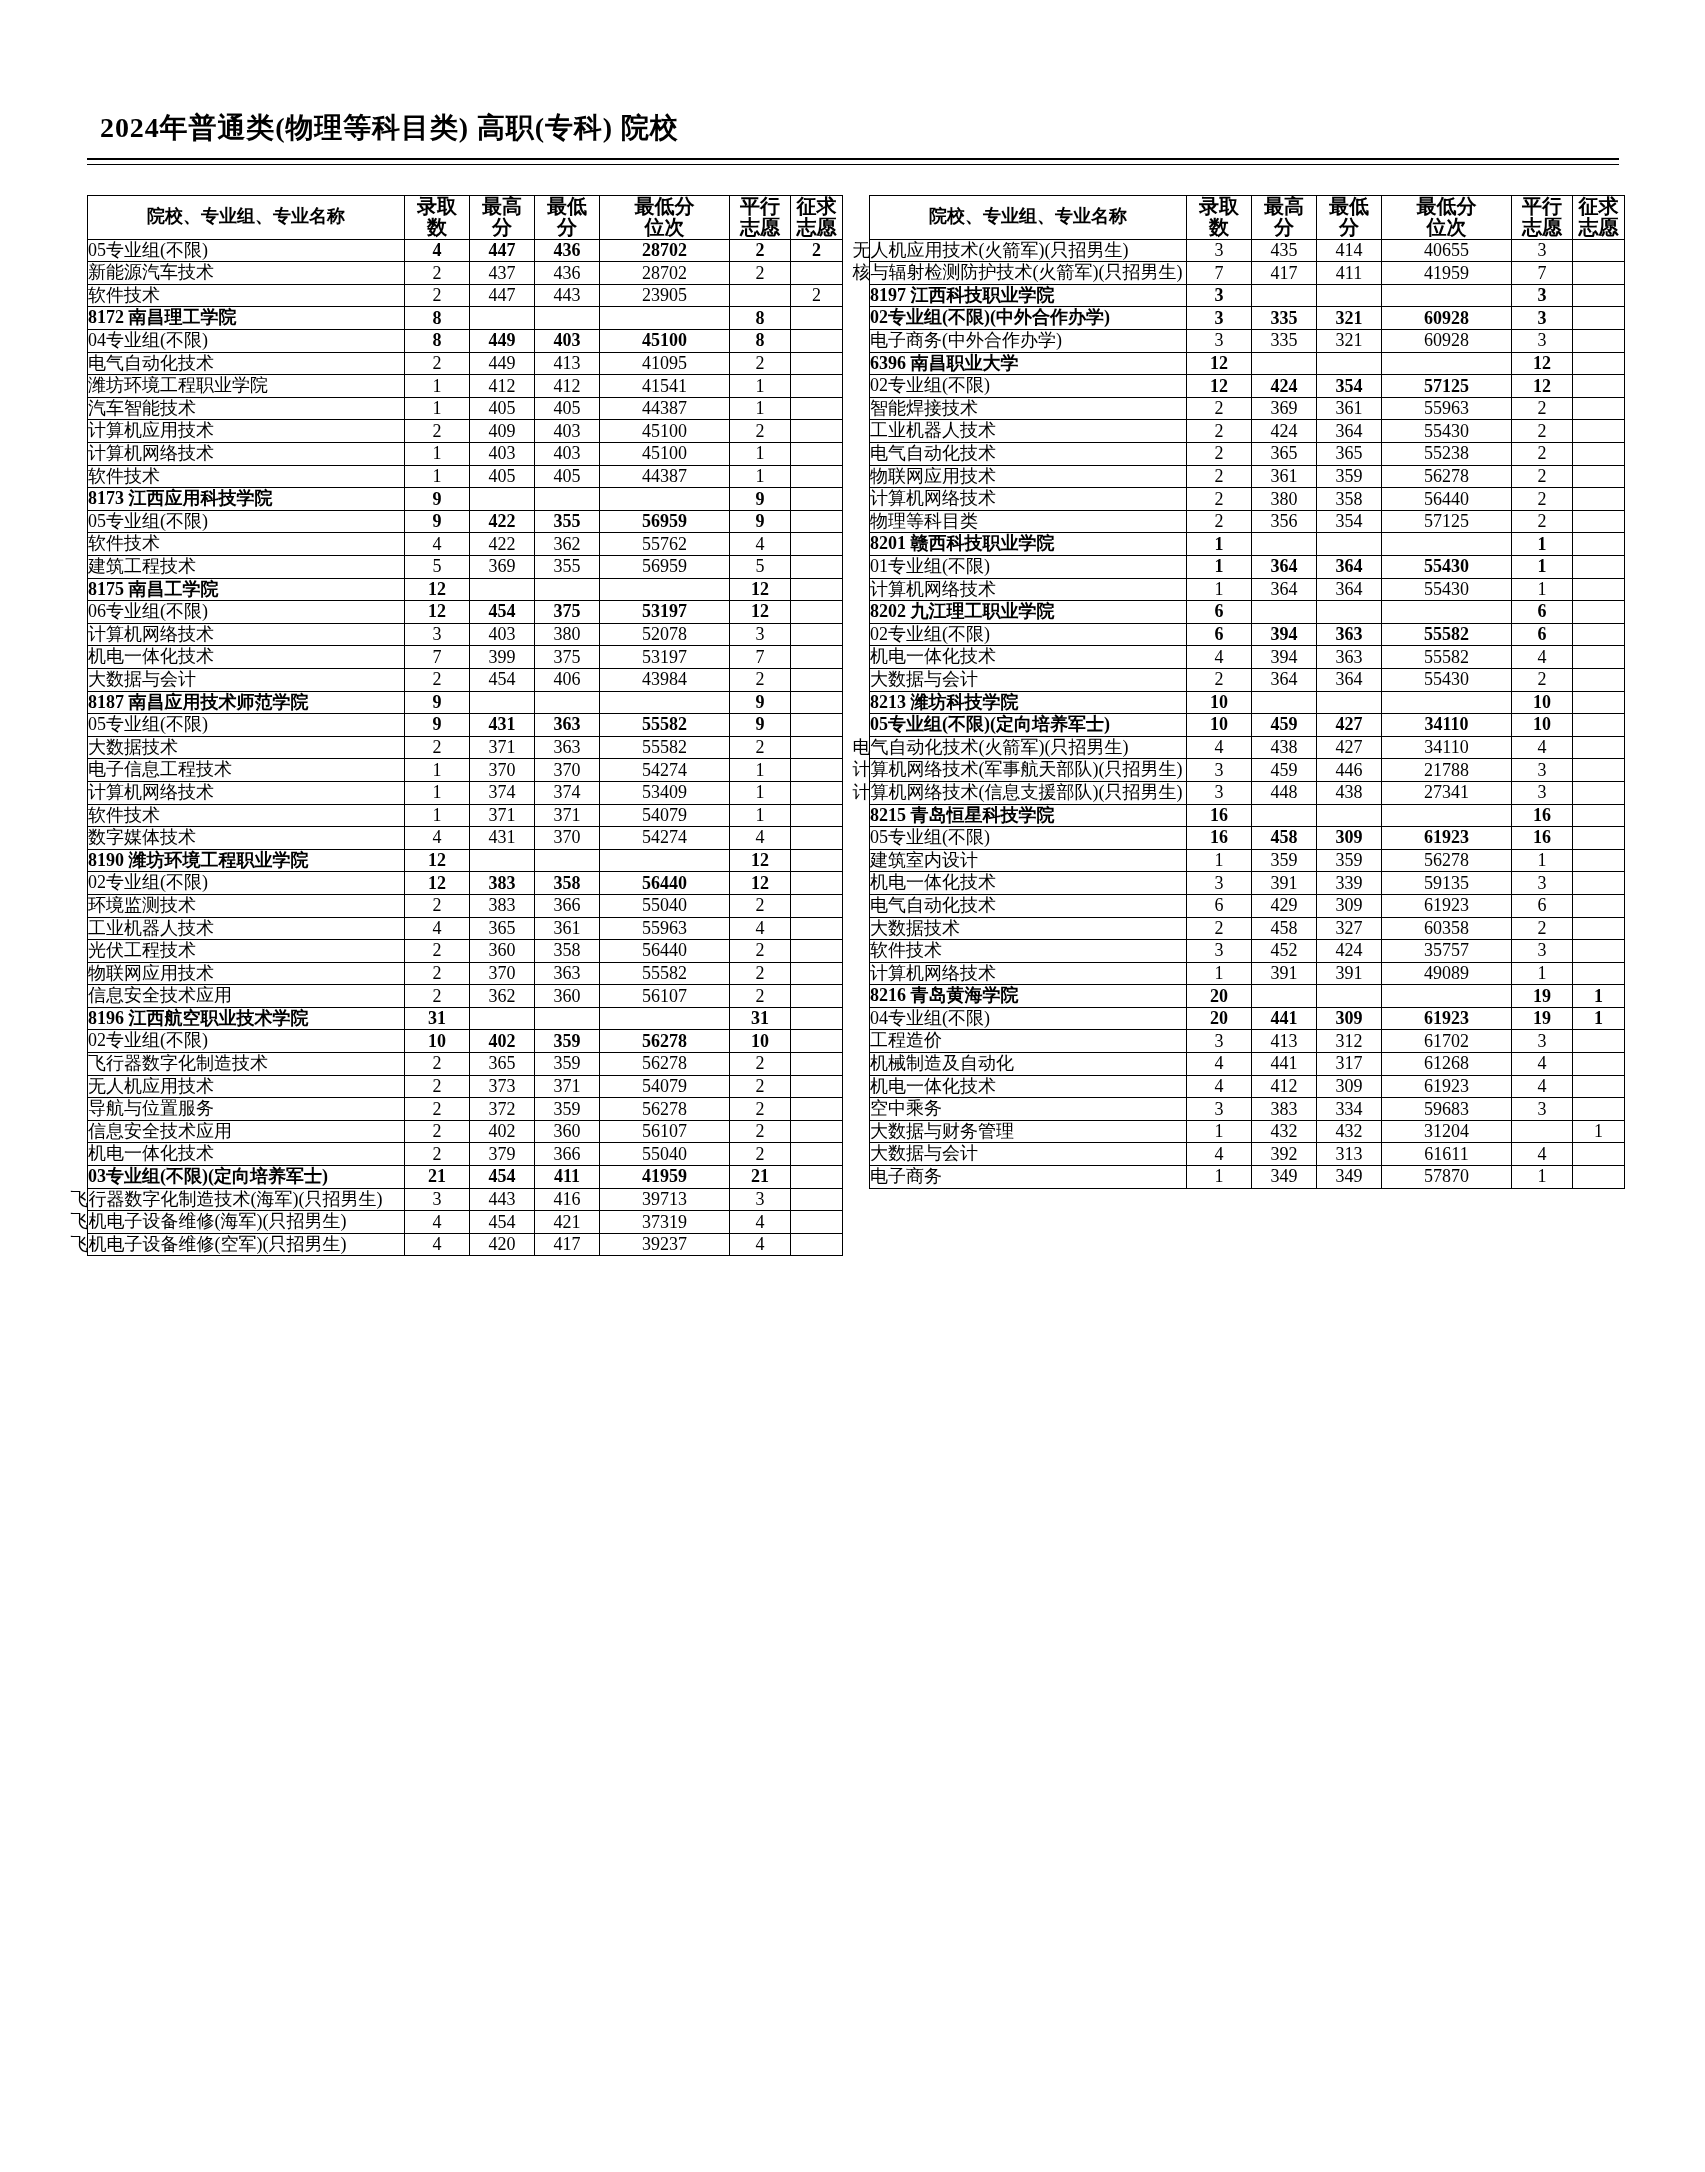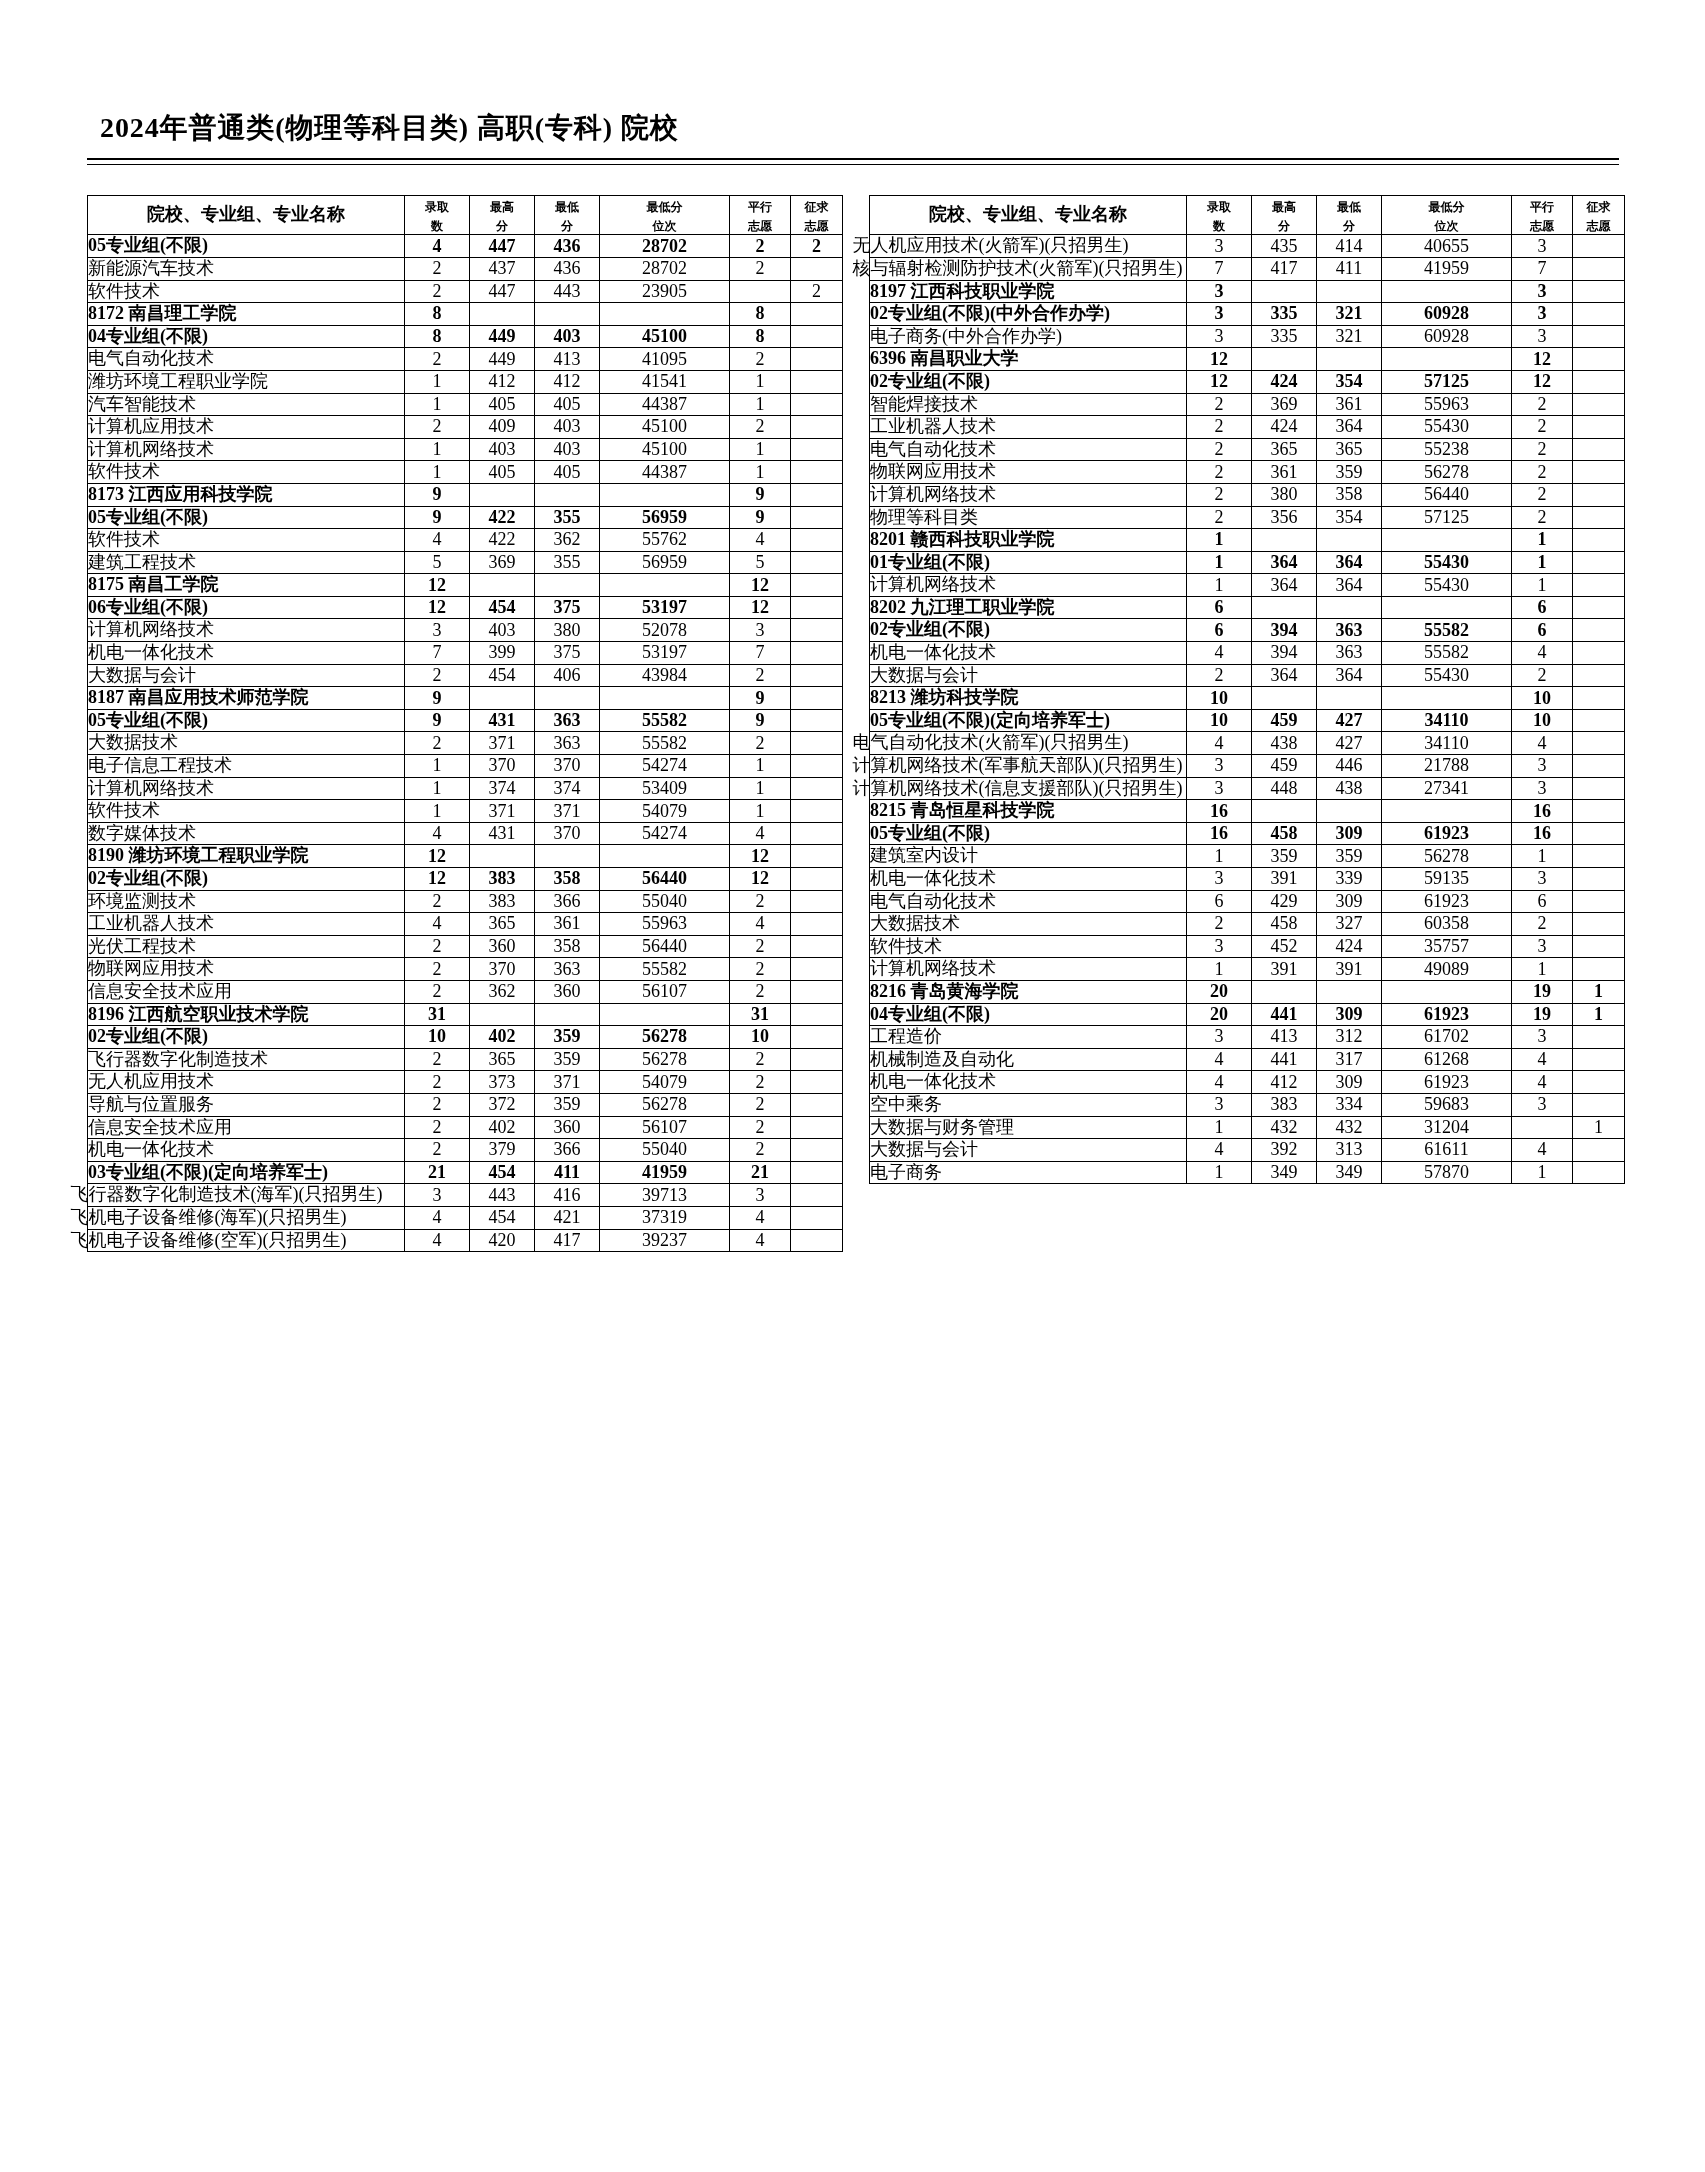--- a/index.html
+++ b/index.html
@@ -83,7 +83,7 @@
   .wrap{white-space:normal;line-height:1.24;}
   .hang{padding-left:43px;text-indent:-17.4px;}
   .hang-g{padding-left:25px;text-indent:0;font-weight:bold;}
-  .hdr2{font-size:12px;}
+  .hdr2{font-size:20px;}
 </style>
 </head>
 <body>

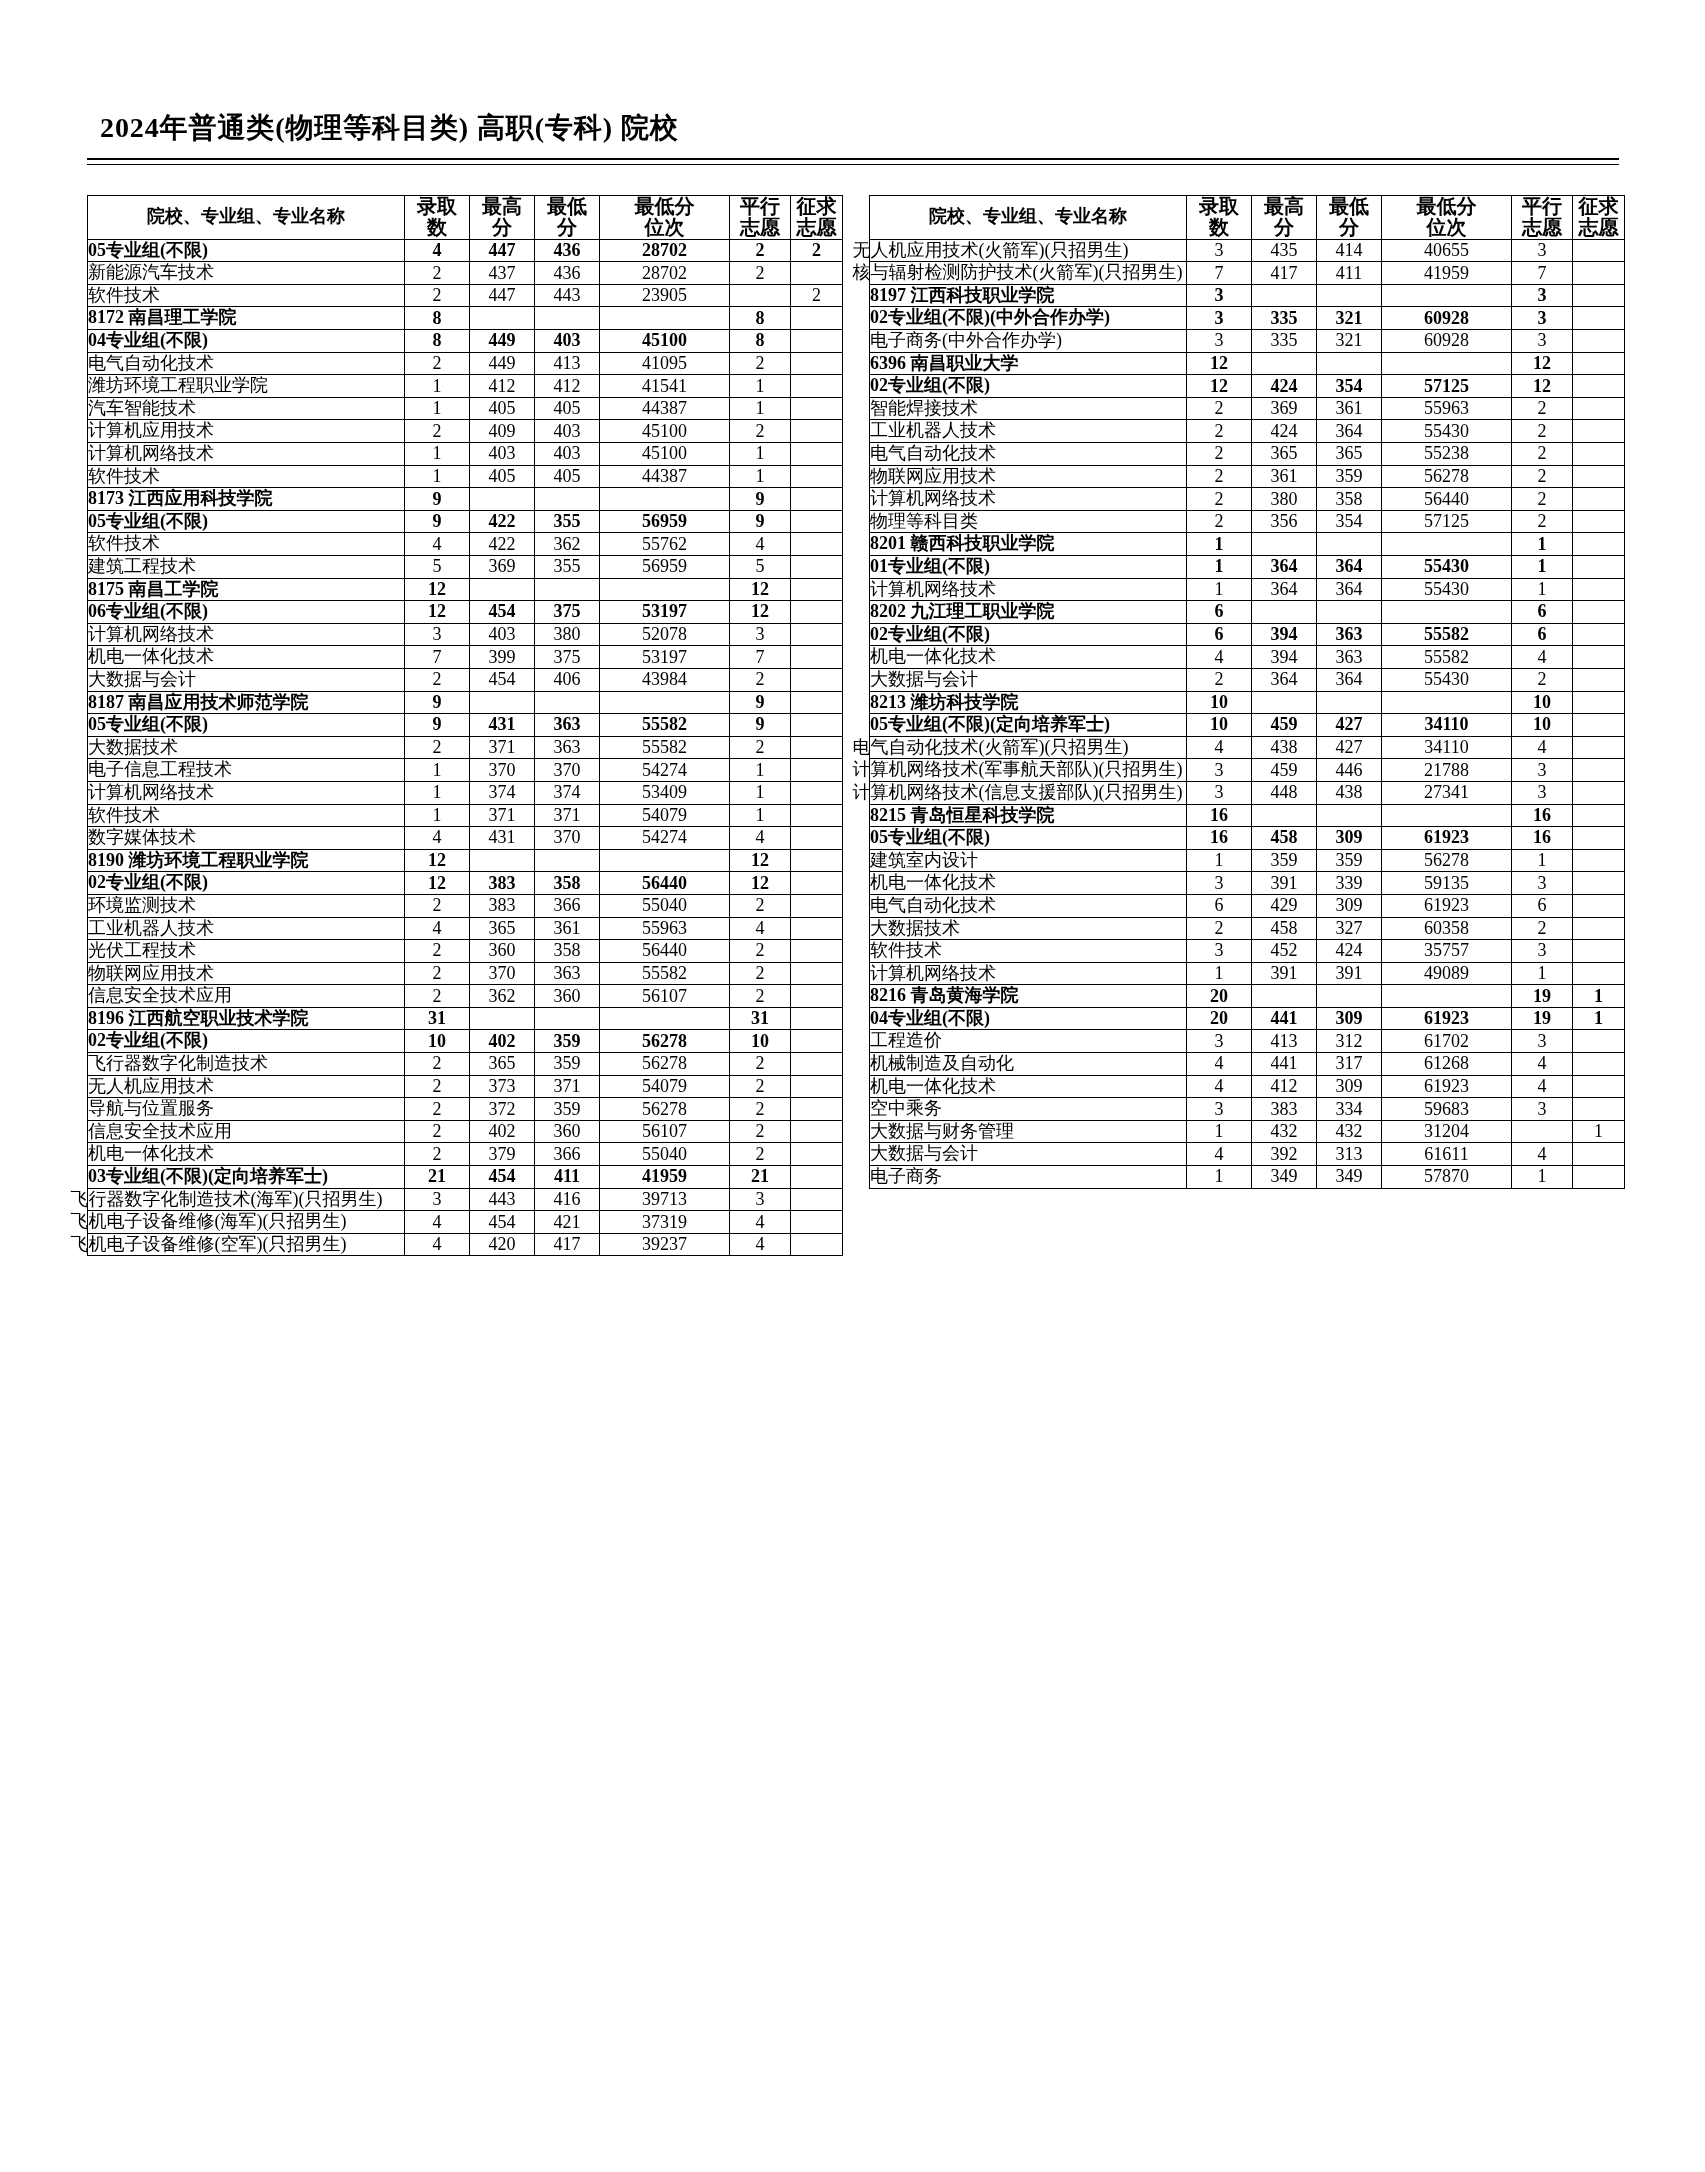--- a/index.html
+++ b/index.html
@@ -77,7 +77,7 @@
   }
   
   .lvl-school{font-weight:bold;padding-left:6px;}
-  .lvl-group{font-weight:bold;padding-left:25px;}
+  .lvl-group{font-weight:normal;padding-left:25px;}
   .lvl-major{padding-left:43px;}
   .bold{font-weight:bold;}
   .wrap{white-space:normal;line-height:1.24;}

